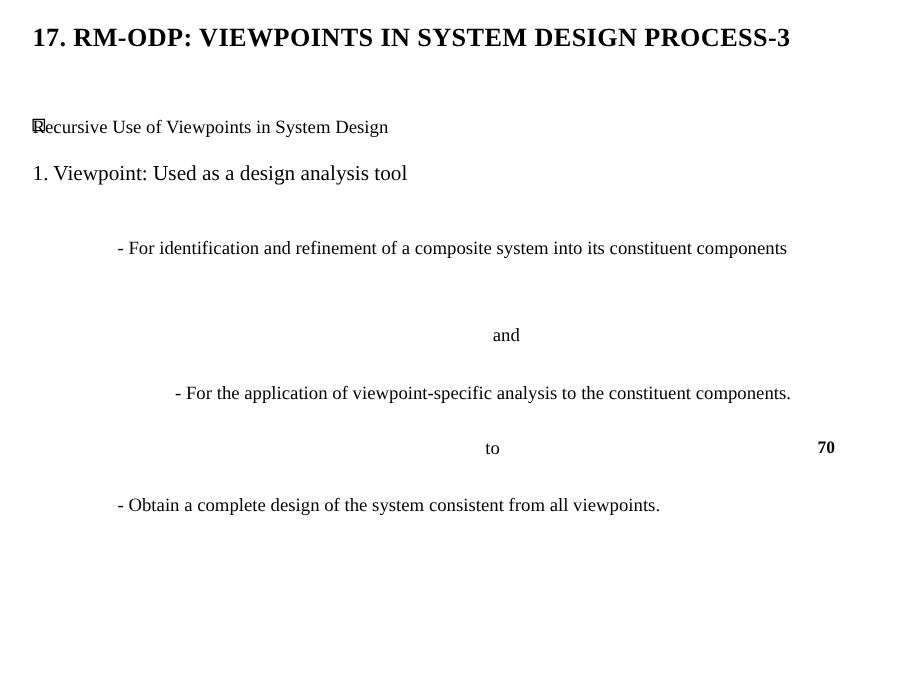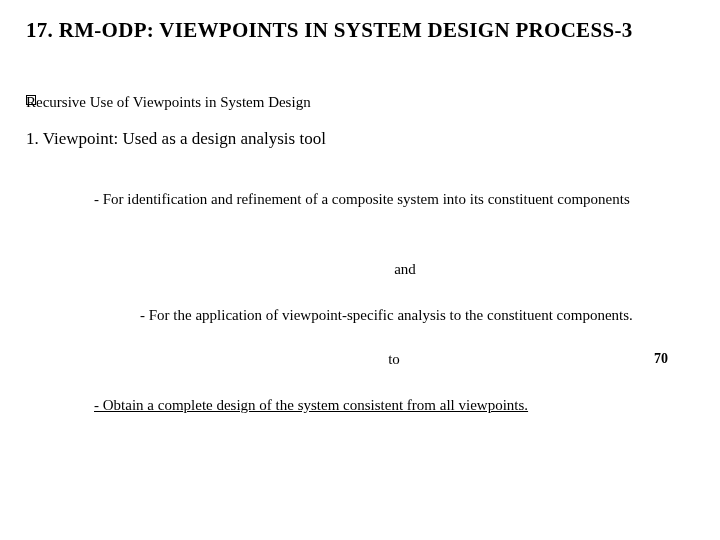--- a/index.html
+++ b/index.html
@@ -58,7 +58,7 @@
   .conn1 { top: 260px; width: 100%; text-align: center; left: 0; padding-left: 45px; }
   .b2 { top: 306px; left: 94px; right: 30px; margin-left: 46px; }
   .conn2 { top: 350px; width: 100%; text-align: center; left: 0; padding-left: 34px; }
-  .b3 { top: 396px; left: 94px; right: 40px; text-decoration: underline; }
+  .b3 { top: 396px; left: 94px; right: 40px; }
   .pagenum {
     position: absolute;
     bottom: 28px;

